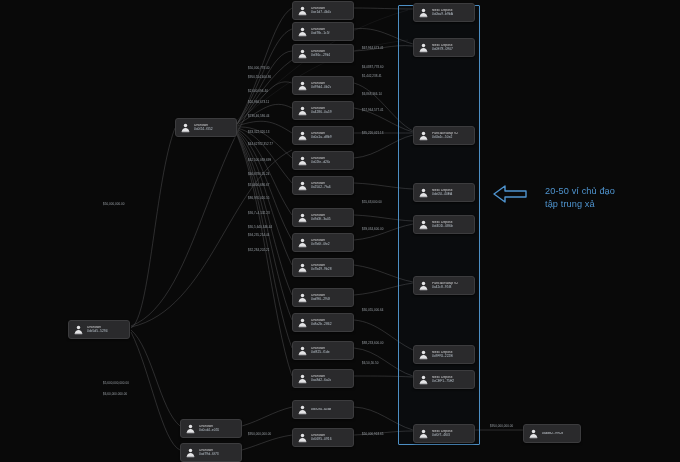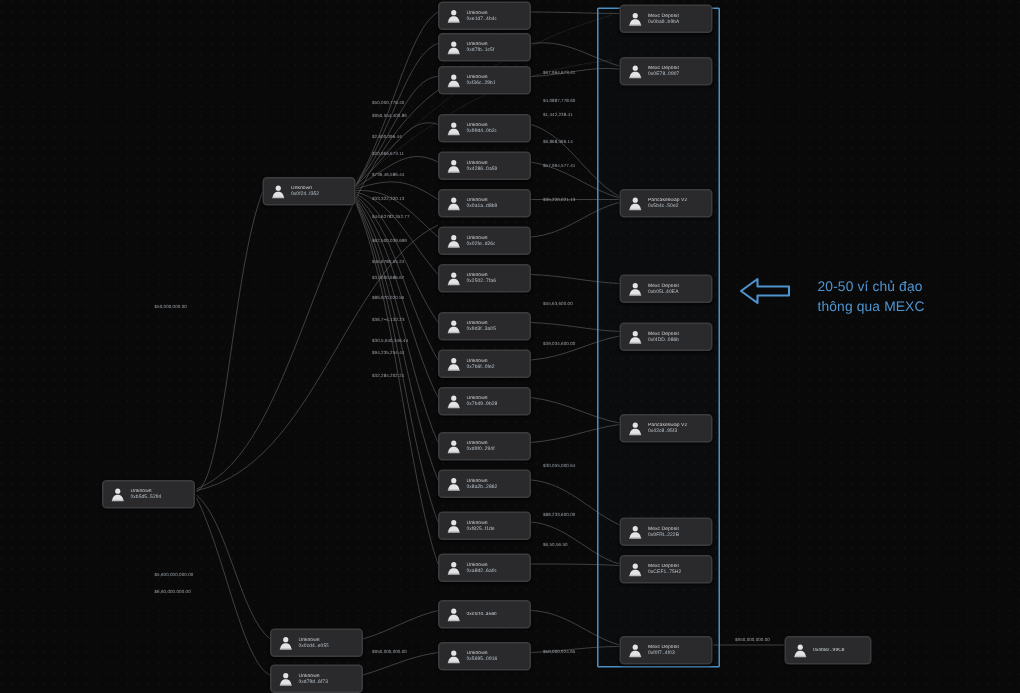--- a/index.html
+++ b/index.html
@@ -141,6 +141,7 @@
 
   <div id="annotation">
     <div>20-50 ví chủ đạo</div>
+    <div>tập trung xả</div>
     <div>thông qua MEXC</div>
   </div>
 

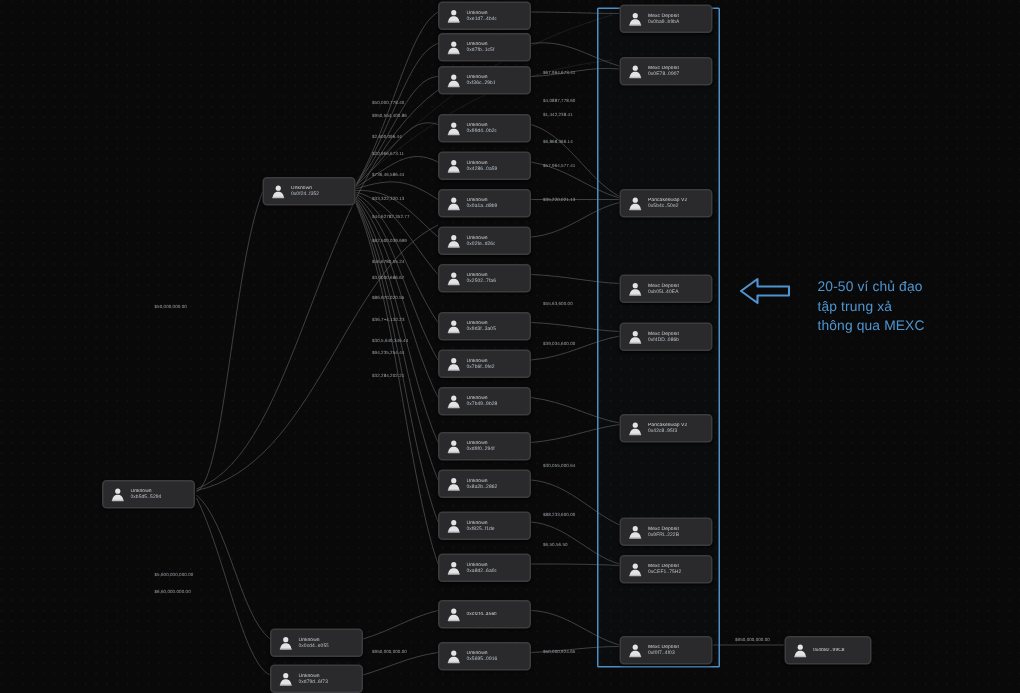--- a/index.html
+++ b/index.html
@@ -142,7 +142,6 @@
   <div id="annotation">
     <div>20-50 ví chủ đạo</div>
     <div>tập trung xả</div>
-    <div>thông qua MEXC</div>
   </div>
 
   <div id="nodes-layer">

